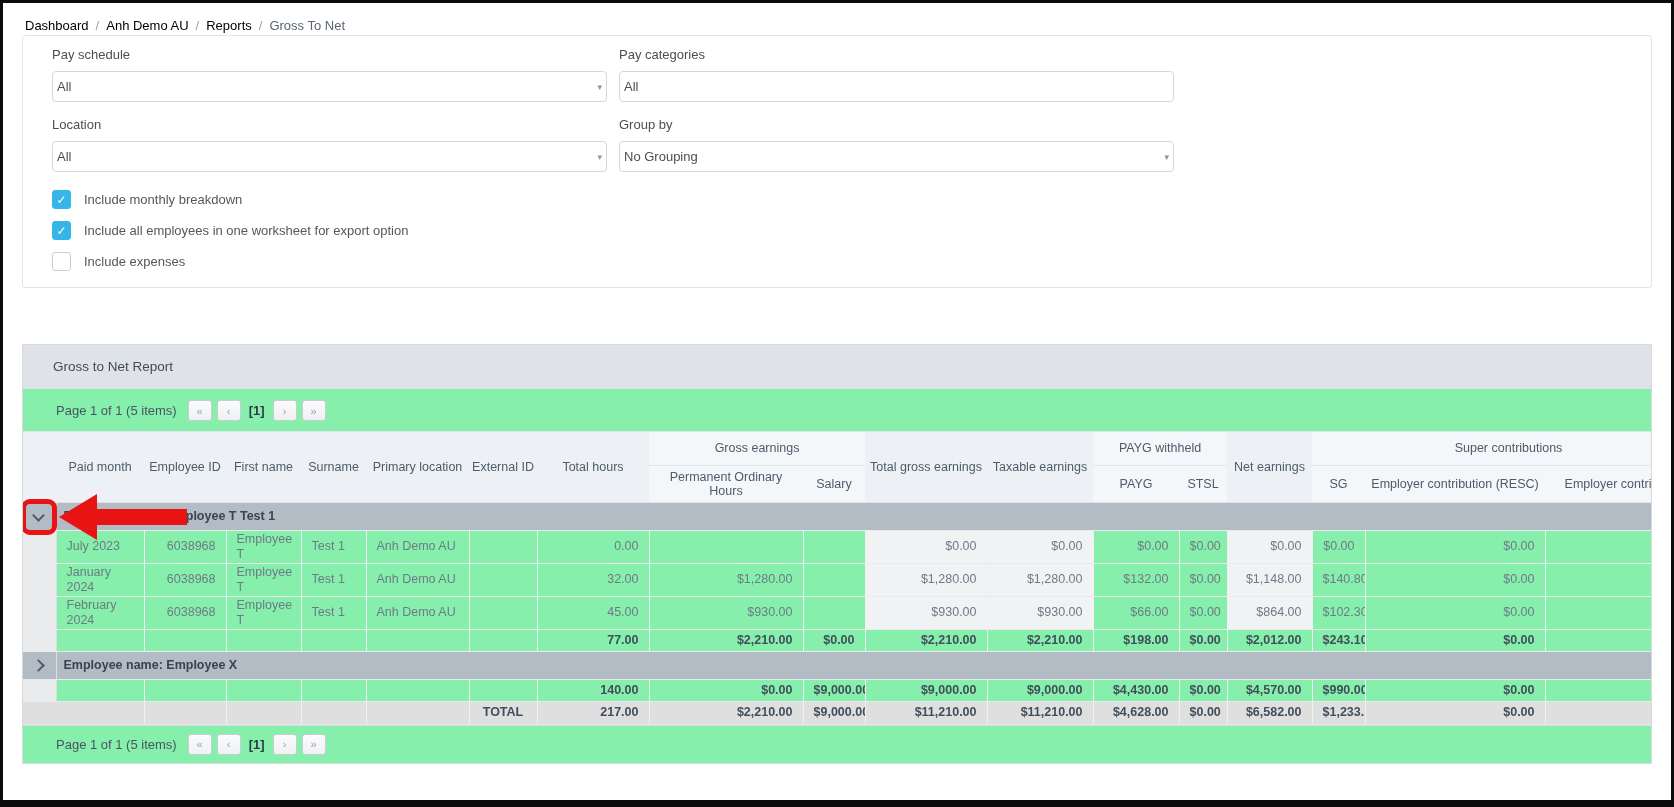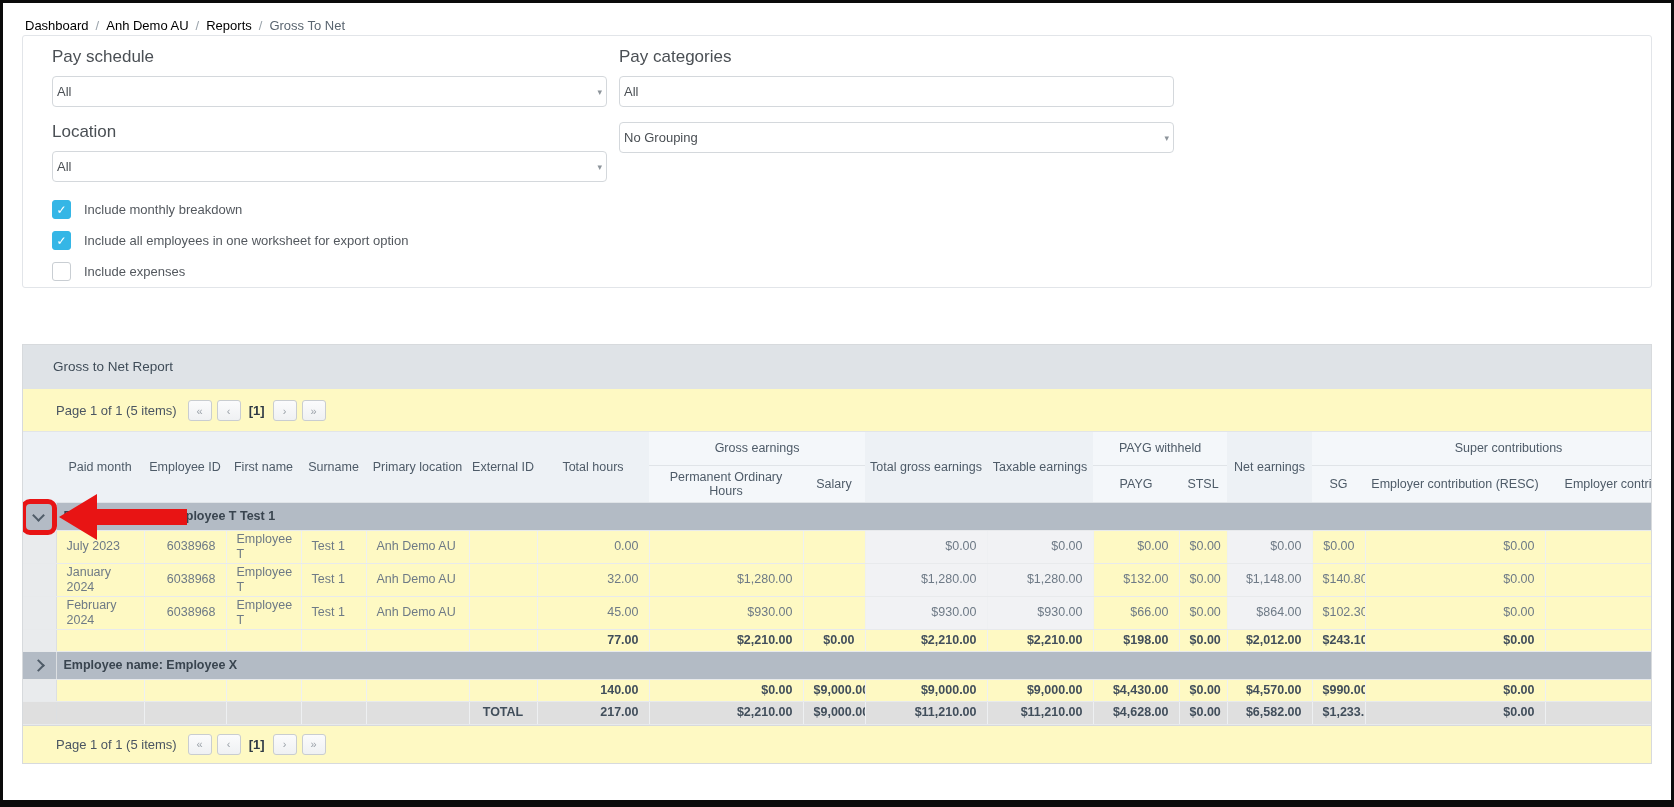--- a/index.html
+++ b/index.html
@@ -14,7 +14,7 @@
   .panel{margin:3px 19px 0;border:1px solid #e2e5e9;border-radius:3px;height:253px;box-sizing:border-box;
     padding:11px 29px;background:#fff;}
   .fgrid{display:grid;grid-template-columns:555px 555px;column-gap:12px;row-gap:15px;}
-  .flabel{font-size:17px;color:#4a4f54;margin-bottom:9px;}
+  .flabel{font-size:13px;color:#4a4f54;margin-bottom:9px;}
   .fbox{height:31px;border:1px solid #d4d8dc;border-radius:4px;display:flex;align-items:center;
     padding:0 4px;font-size:13px;color:#4a4f54;justify-content:space-between;background:#fff;cursor:pointer;box-sizing:border-box;}
   .caret{color:#8d949b;font-size:9px;}

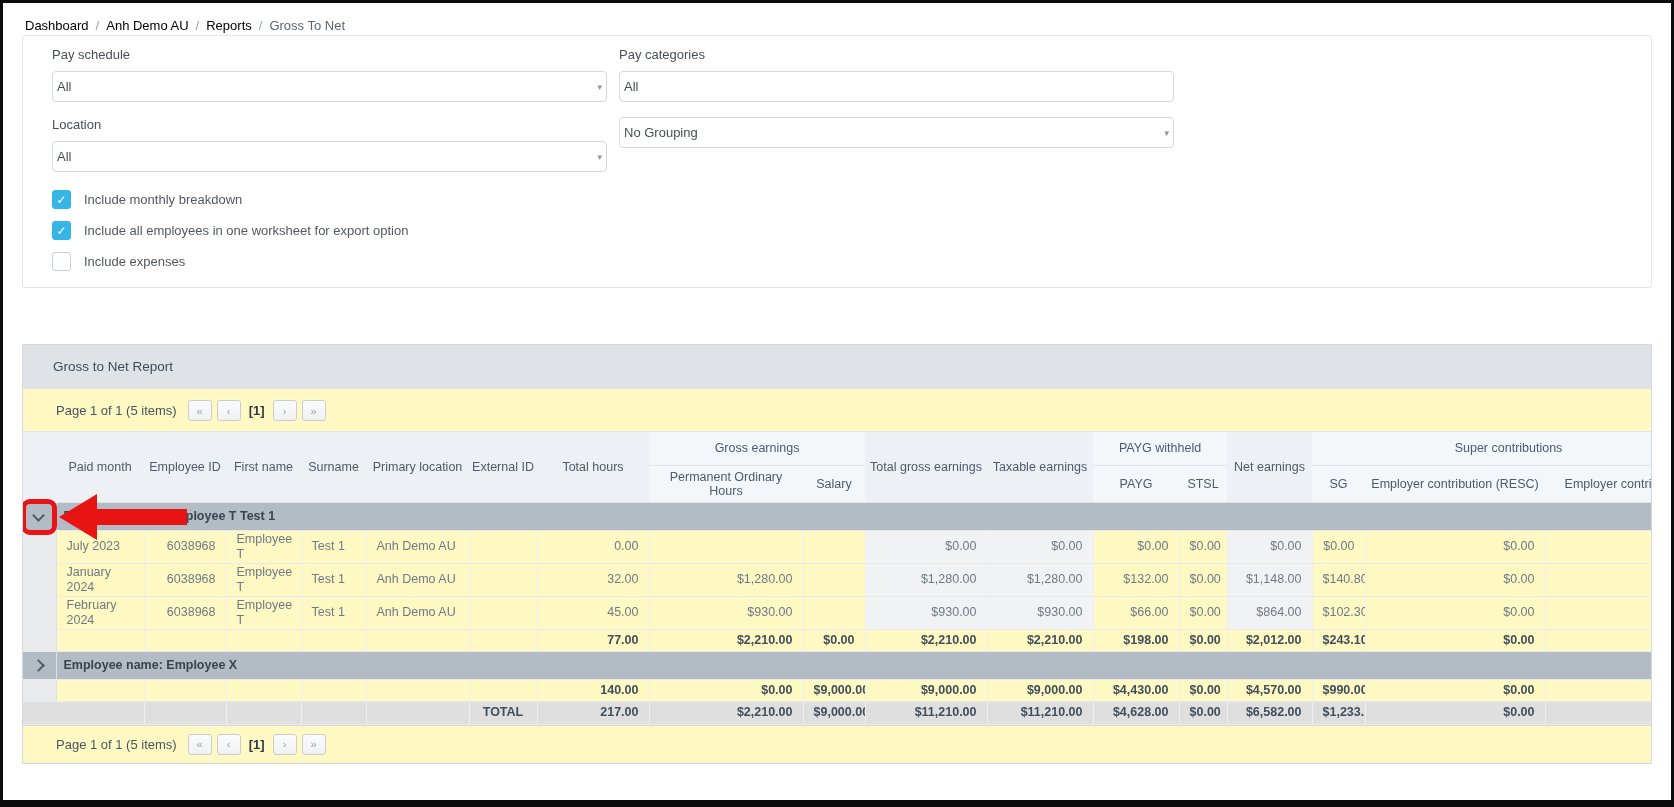--- a/index.html
+++ b/index.html
@@ -96,6 +96,7 @@
         </div>
       </div>
       <div class="field">
+        <div class="flabel">Group by</div>
         <div class="fbox">
           <span>No Grouping</span>
           <span class="caret">▾</span>

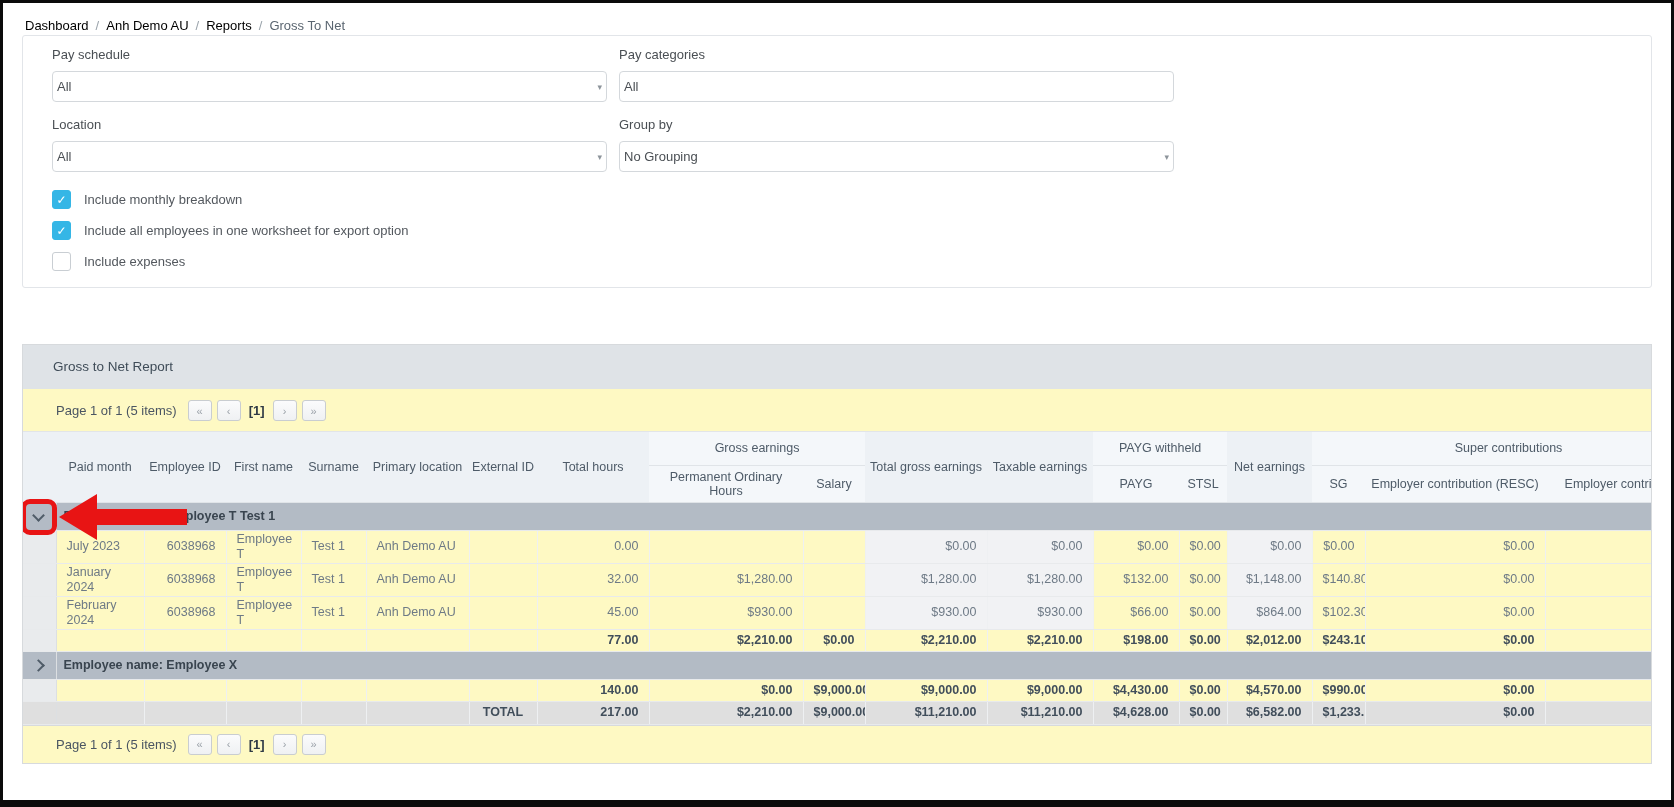--- a/index.html
+++ b/index.html
@@ -25,7 +25,7 @@
   .cb.on{background:#35b6e6;border-color:#35b6e6;}
   .cb-label{margin-left:13px;font-size:13px;color:#53585e;}
   
-  .tableBox{margin:56px 19px 0;border:1px solid #d7dadd;background:#fef9c3;}
+  .tableBox{margin:56px 19px 0;border:1px solid #d7dadd;background:#86efac;}
   .tableTitle{background:#dfe3e7;height:44px;line-height:44px;padding-left:30px;font-size:13.5px;color:#3f4c58;}
   .pagebar{padding:11px 0 10px 33px;font-size:13px;color:#4a5562;display:flex;align-items:center;}
   .pagebar.top{border-bottom:1px solid #e2e5e8;}

